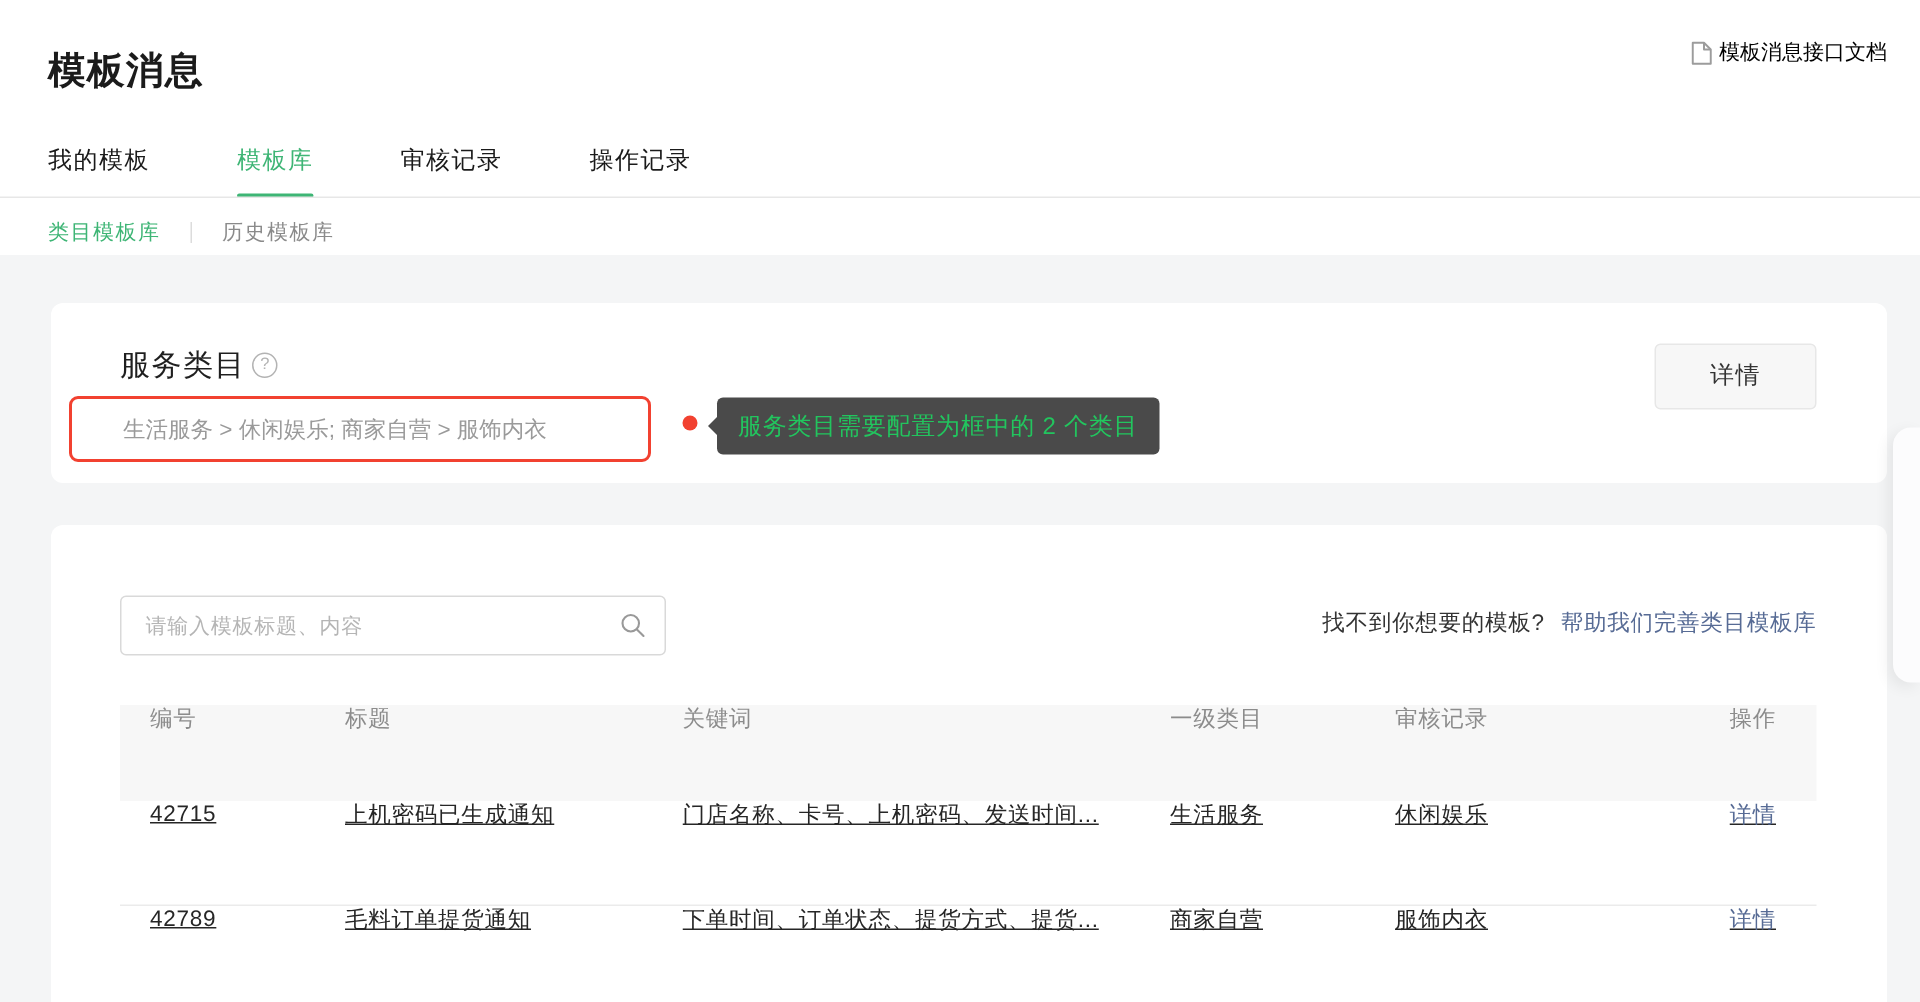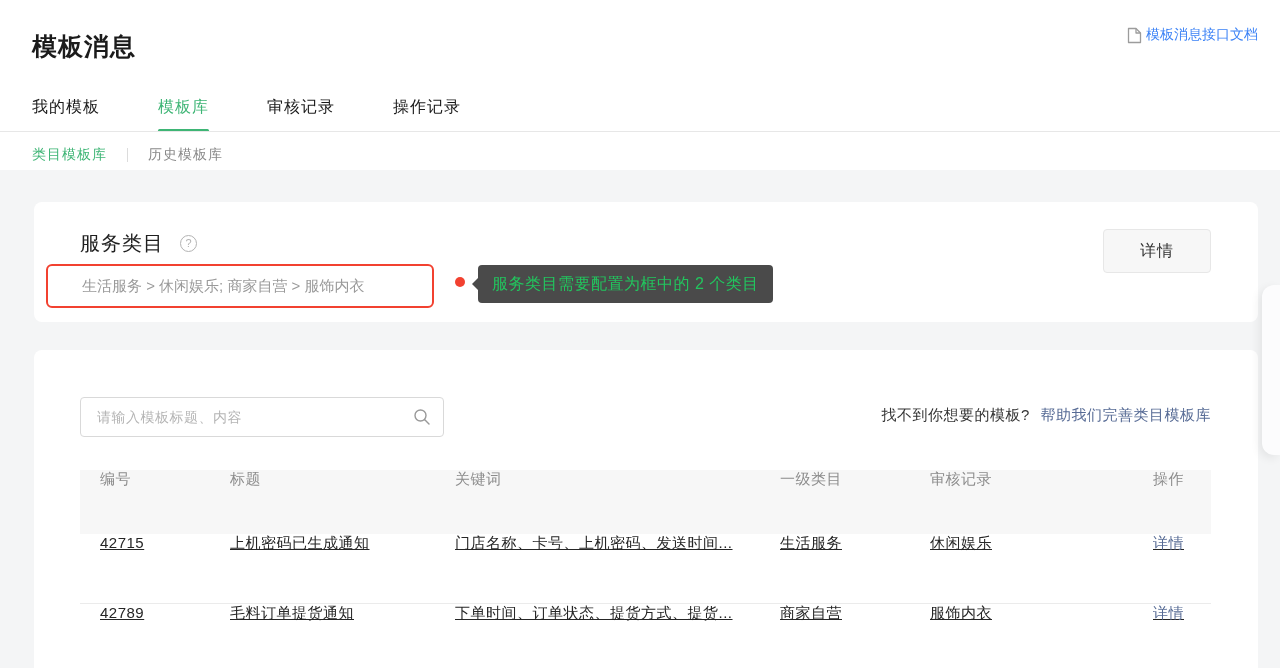--- a/index.html
+++ b/index.html
@@ -21,7 +21,7 @@
   .doc-link {
     position:absolute; right:22px; top:26px;
     display:flex; align-items:center; gap:4px;
-    font-size:14px; color:#3b82f6; cursor:pointer;
+    font-size:14px; color:#000000; cursor:pointer;
   }
   .doc-link svg { display:block; }
   .tabs {

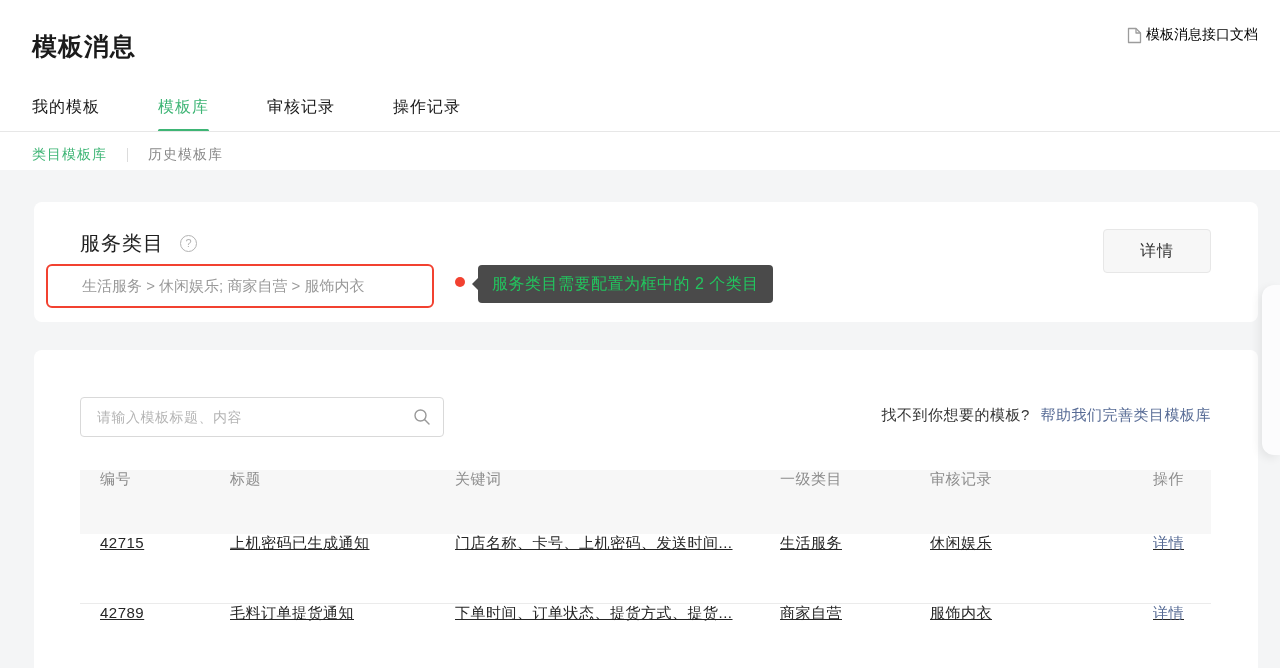--- a/index.html
+++ b/index.html
@@ -55,7 +55,7 @@
 
   .cat-title-row {
     position:absolute; left:46px; top:28px;
-    display:flex; align-items:center; gap:16px;
+    display:flex; align-items:center; gap:4px;
   }
   .cat-title { font-size:20px; color:#1f1f1f; letter-spacing:1px; }
   .help-icon {

